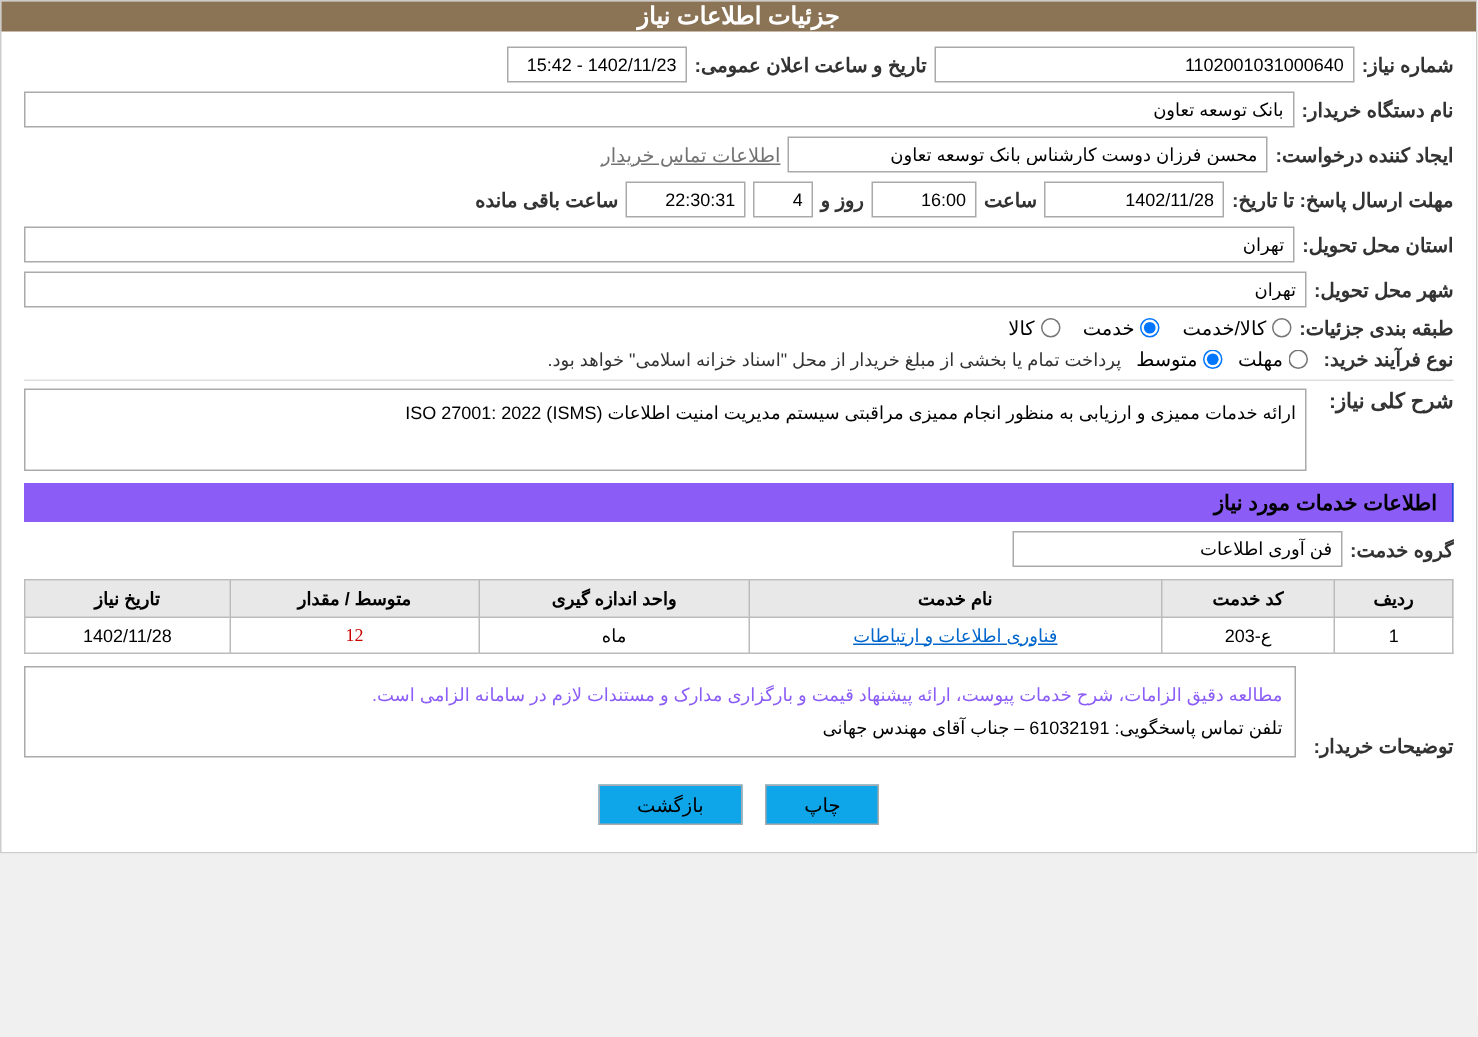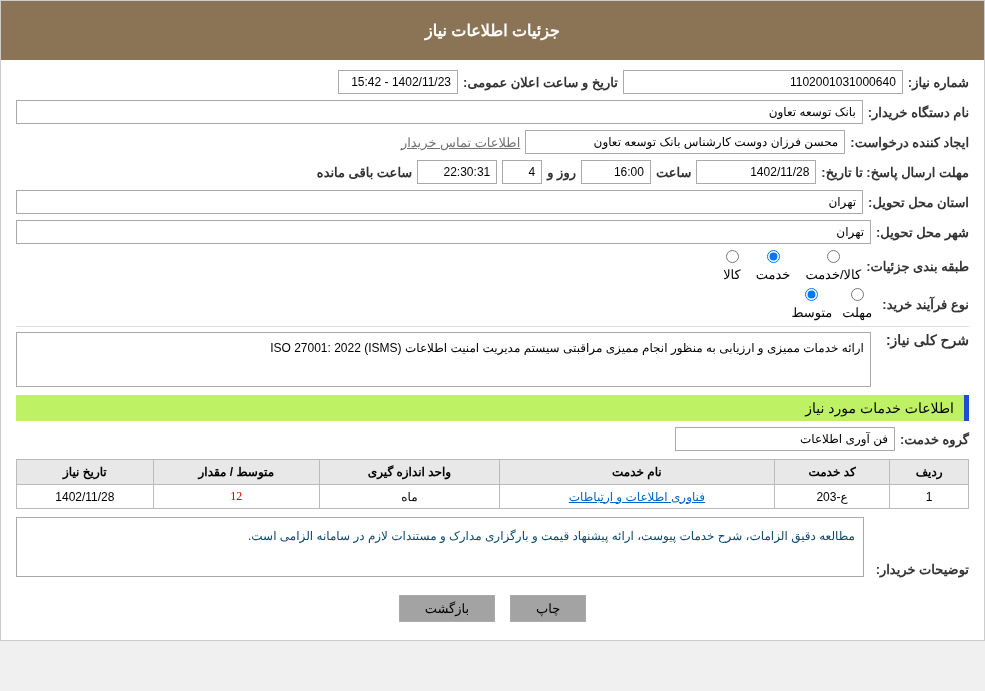--- a/index.html
+++ b/index.html
@@ -19,7 +19,7 @@
       background: #8B7355;
       color: #fff;
       text-align: center;
-      padding: 20px;
+      padding: 0;
       font-size: 16px;
       font-weight: bold;
     }

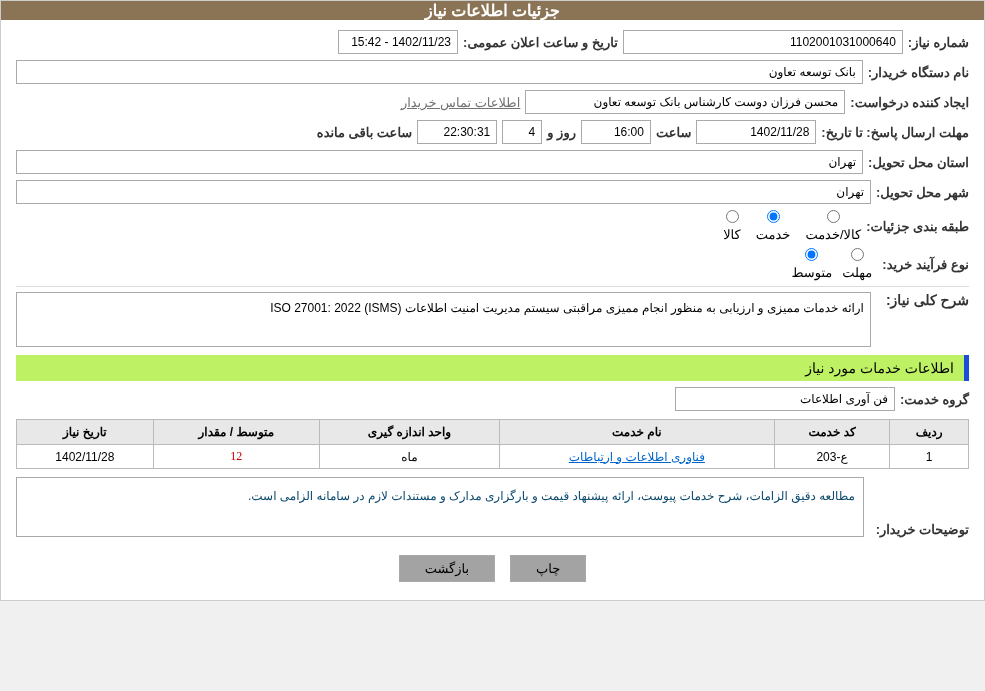--- a/index.html
+++ b/index.html
@@ -68,7 +68,6 @@
       display: flex;
       align-items: center;
       gap: 4px;
-      flex-direction: column;
     }
     .note-text {
       color: #333;

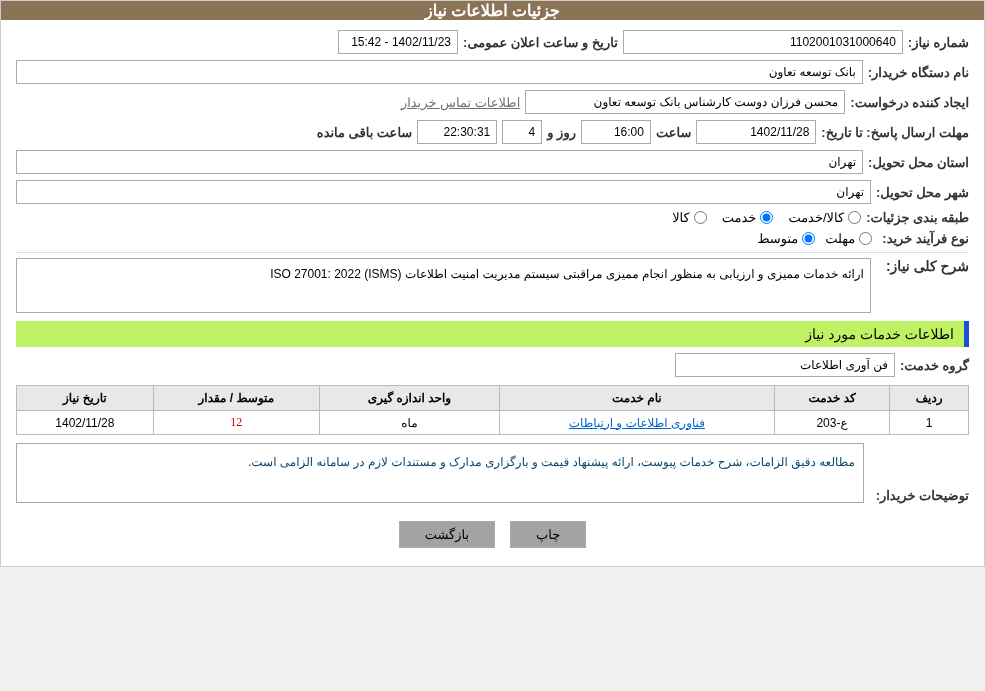--- a/index.html
+++ b/index.html
@@ -231,6 +231,7 @@
         <input type="radio" name="process" checked="" style="">
         <span>متوسط</span>
       </div>
+      <span class="note-text">پرداخت تمام یا بخشی از مبلغ خریدار از محل "اسناد خزانه اسلامی" خواهد بود.</span>
     </div>
 
     <div class="divider"></div>

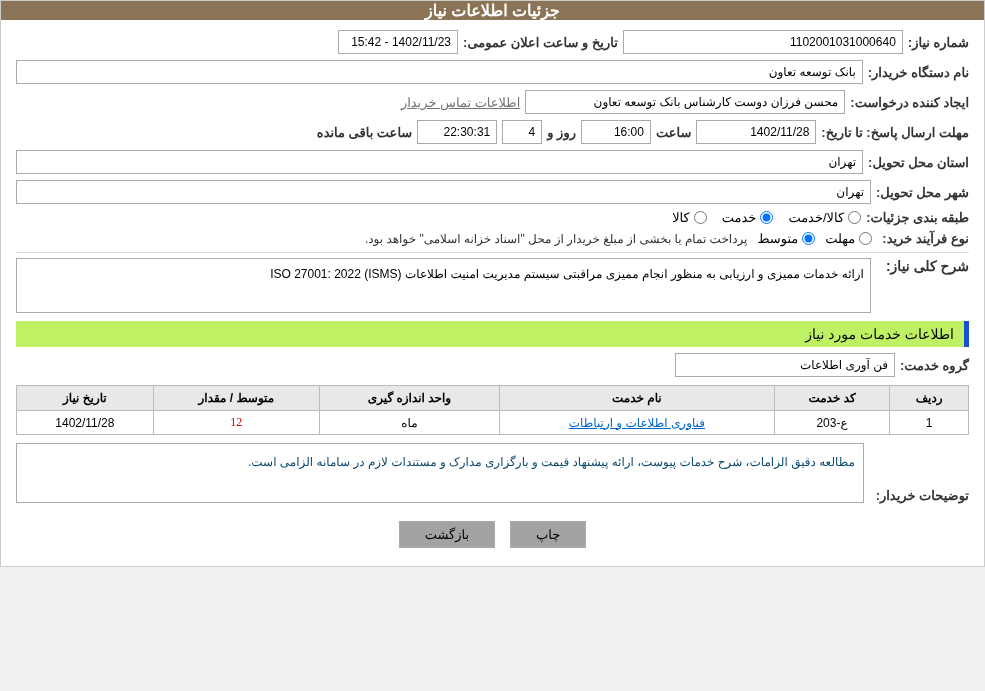--- a/index.html
+++ b/index.html
@@ -52,12 +52,12 @@
       cursor: pointer;
     }
     .section-title {
-      background: #bef264;
+      background: #8b5cf6;
       padding: 5px 10px;
-      font-weight: normal;
+      font-weight: bold;
       font-size: 14px;
       margin: 8px 0 6px 0;
-      border-right: 5px solid #1d4ed8;
+      border-right: 1px solid #1d4ed8;
     }
     .radio-group {
       display: flex;

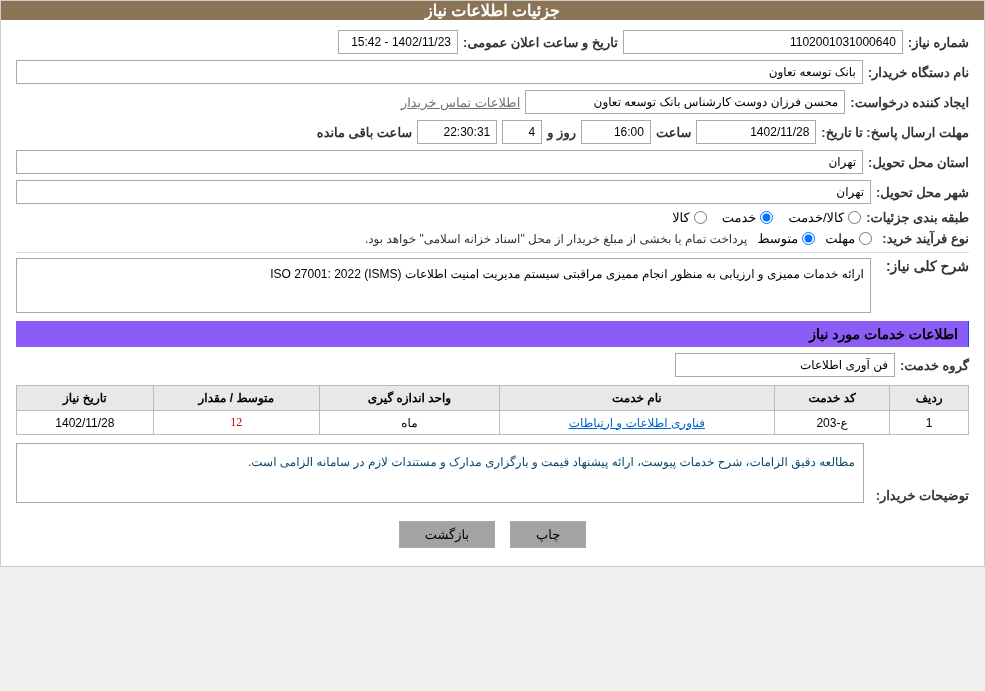--- a/index.html
+++ b/index.html
@@ -116,7 +116,7 @@
       background: #fff;
     }
     .buyer-notes .red-text {
-      color: #0c4a6e;
+      color: #8b5cf6;
     }
     .bottom-buttons {
       display: flex;

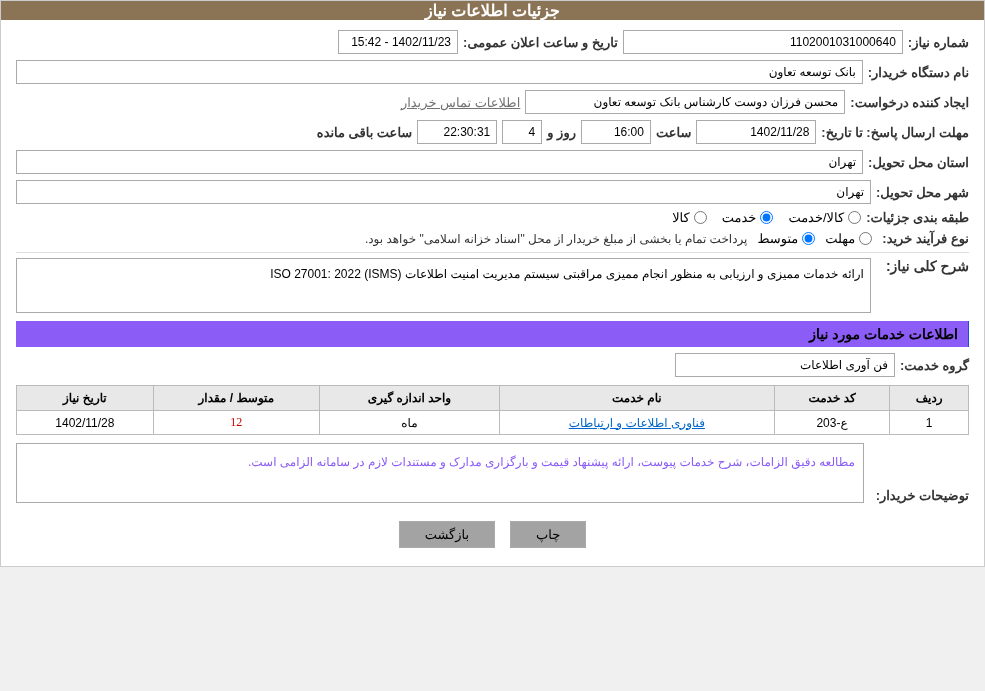--- a/index.html
+++ b/index.html
@@ -277,6 +277,7 @@
       <span class="inline-label" style="min-width:100px;">توضیحات خریدار:</span>
       <div class="buyer-notes" style="flex:1;">
         <span class="red-text">مطالعه دقیق الزامات، شرح خدمات پیوست، ارائه پیشنهاد قیمت و بارگزاری مدارک و مستندات لازم در سامانه الزامی است.</span><br>
+        <span>تلفن تماس پاسخگویی: 61032191 – جناب آقای مهندس جهانی</span>
       </div>
     </div>
 

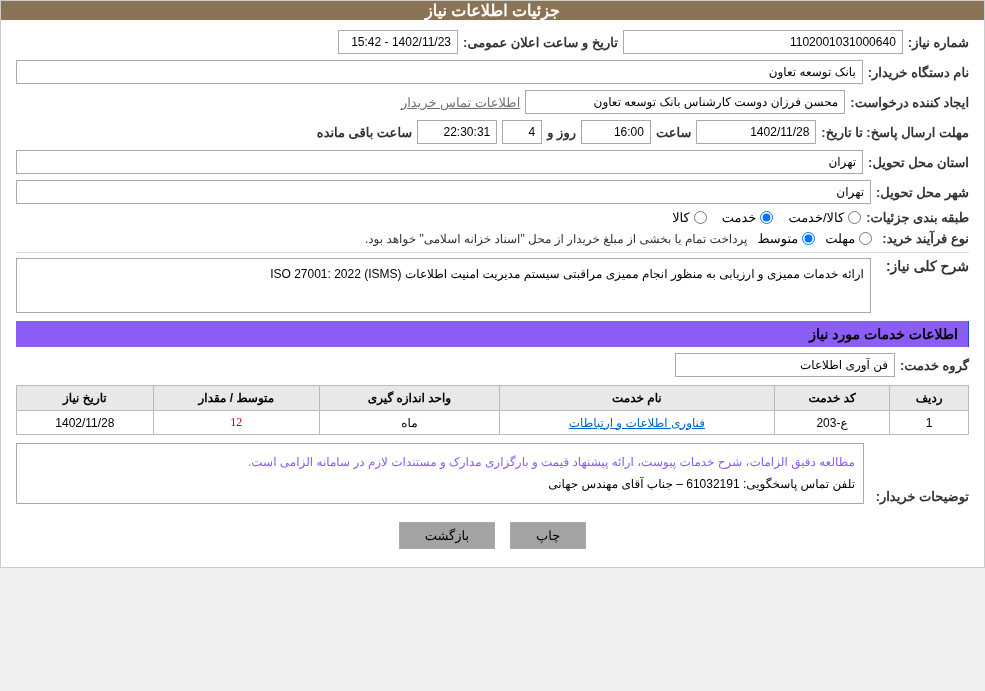--- a/index.html
+++ b/index.html
@@ -127,7 +127,7 @@
     .btn {
       padding: 5px 25px;
       border: 1px solid #aaa;
-      background: #a3a3a3;
+      background: #0ea5e9;
       cursor: pointer;
       font-family: Tahoma, Arial, sans-serif;
       font-size: 13px;

